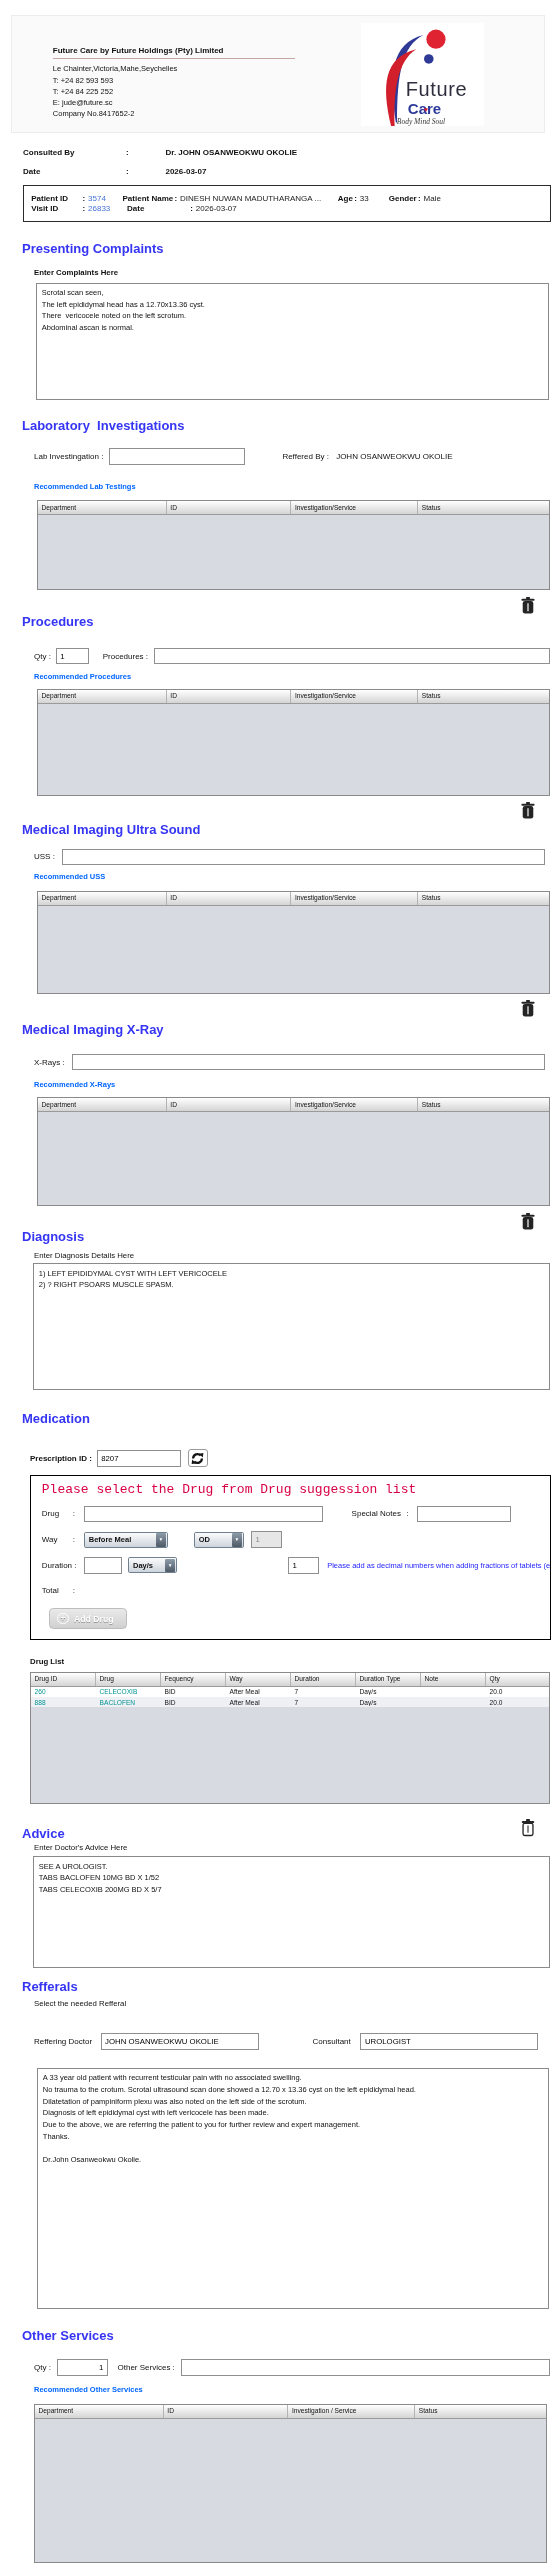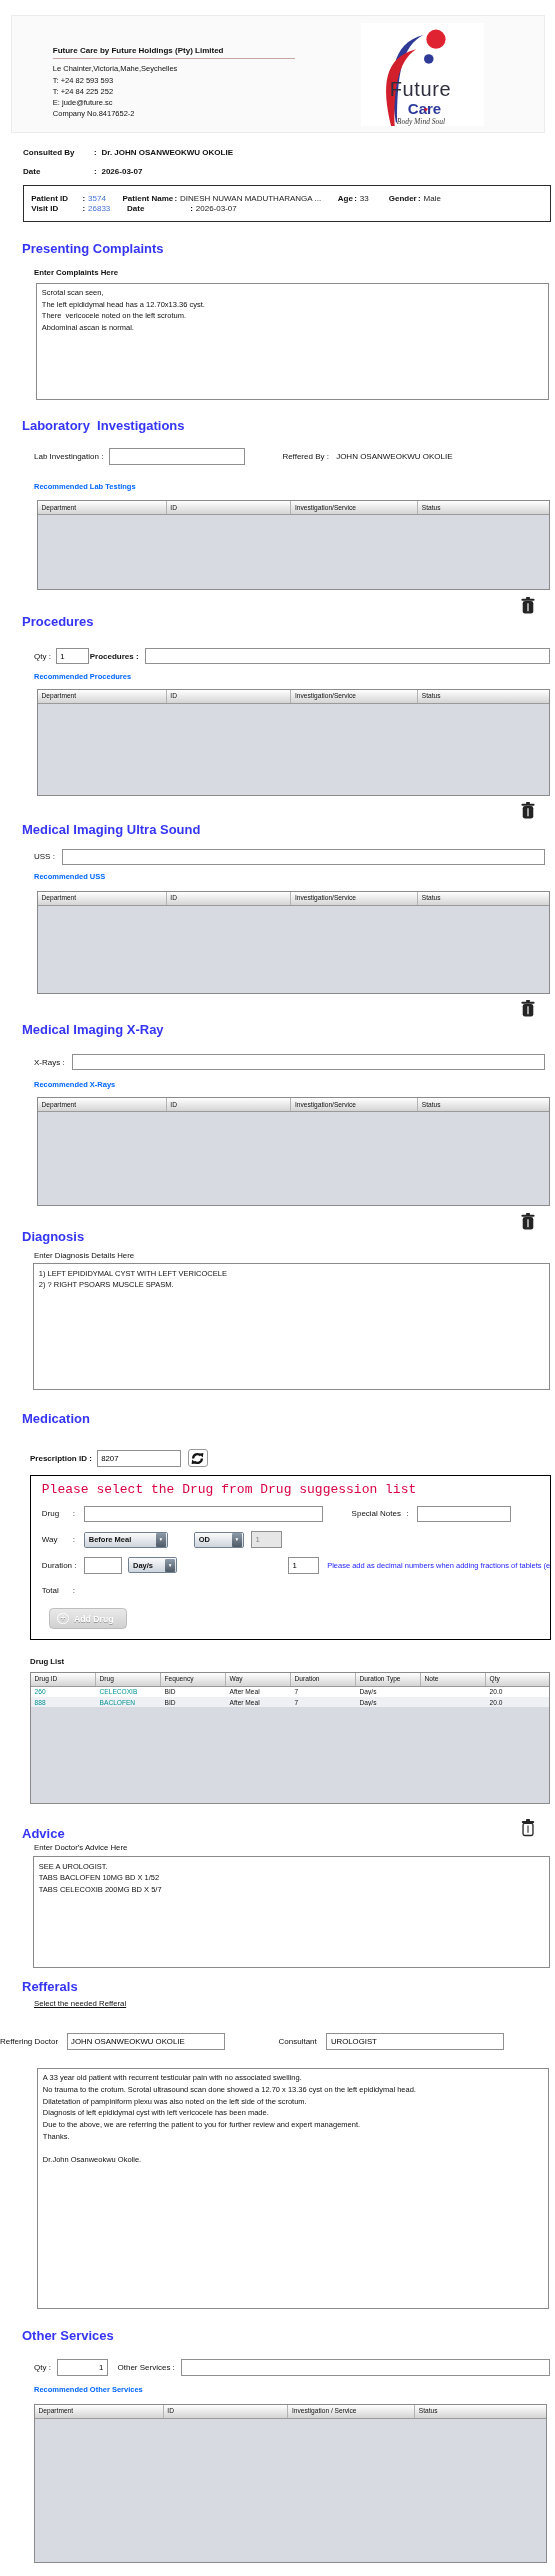--- a/index.html
+++ b/index.html
@@ -14,7 +14,7 @@
   .lh-addr{font-size:7.5px;line-height:1.5;margin-top:4.2px;}
   .logo-box{width:123px;height:103px;background:#fff;margin-right:60px;position:relative;flex-shrink:0;}
   .logo-box svg{position:absolute;left:0;top:0;}
-  .logo-future{position:absolute;left:29px;top:55px;font-size:20px;color:#2e2e3e;letter-spacing:0.6px;}
+  .logo-future{position:absolute;left:45px;top:55px;font-size:20px;color:#2e2e3e;letter-spacing:0.6px;}
   .logo-care{position:absolute;left:47px;top:77px;font-size:15px;font-weight:bold;color:#2b3a9b;}
   .logo-heart{position:absolute;left:63px;top:82px;font-size:7.2px;color:#d81f33;}
   .logo-tagline{position:absolute;left:36px;top:94px;font-size:7.5px;font-style:italic;

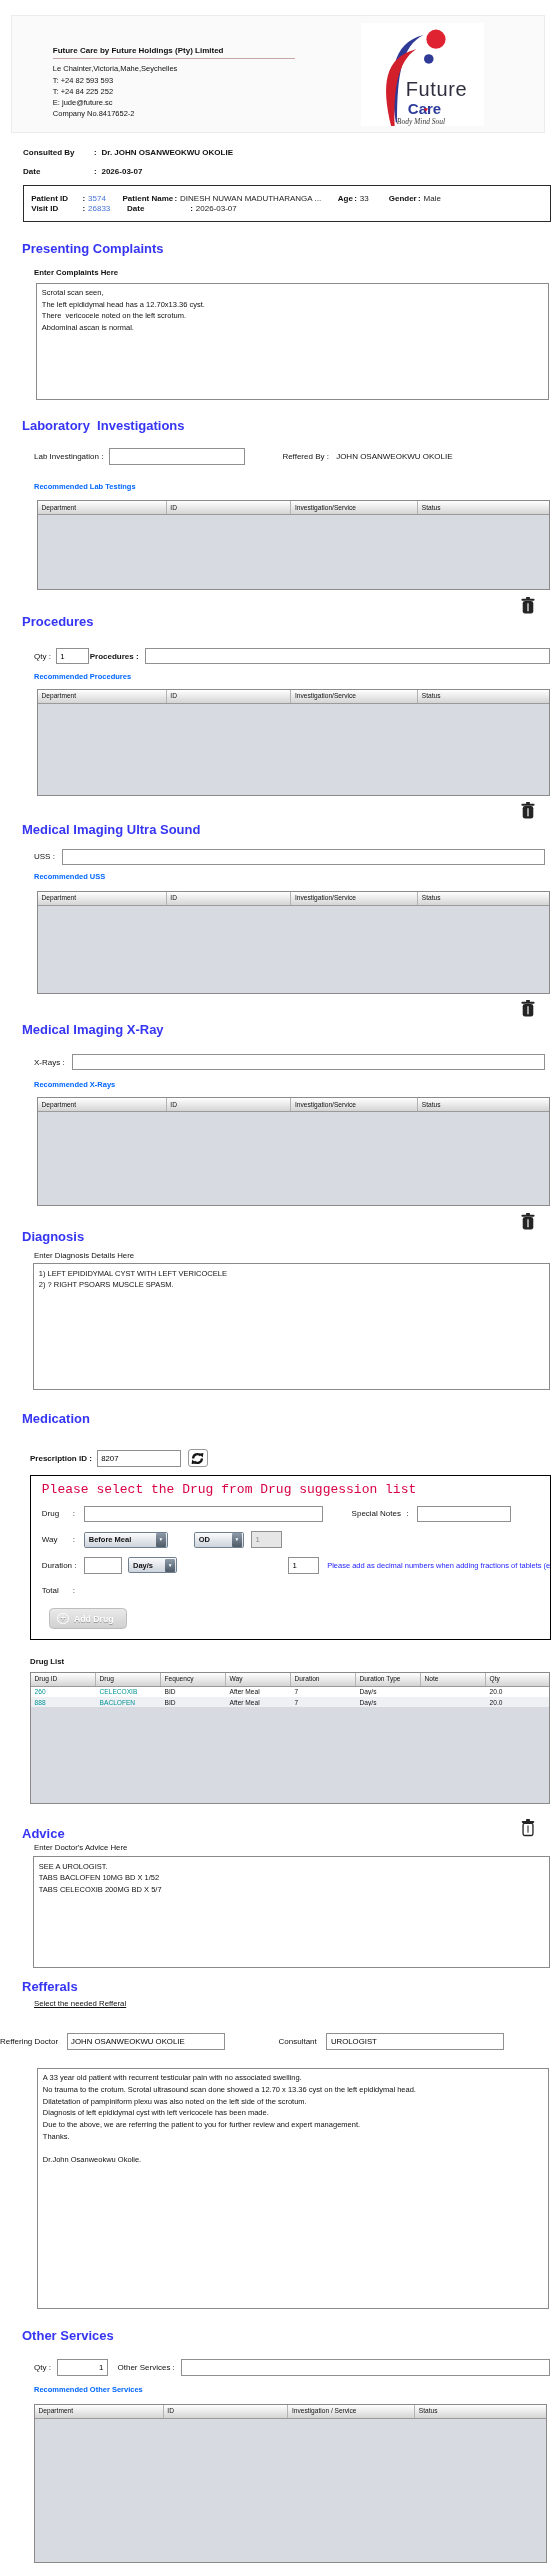--- a/index.html
+++ b/index.html
@@ -21,7 +21,7 @@
                 font-family:"Liberation Serif",serif;color:#3a3a3a;}
 
   
-  .crow{margin:15px 0 0 23px;font-size:8px;font-weight:bold;display:flex;}
+  .crow{margin:15px 0 0 23px;font-size:8px;font-weight:bold;display:flex;gap:32px;}
   .crow .cl{display:inline-block;width:71px;}
   .crow .sep{margin-right:4.8px;}
   .drow{margin-top:9.6px;}

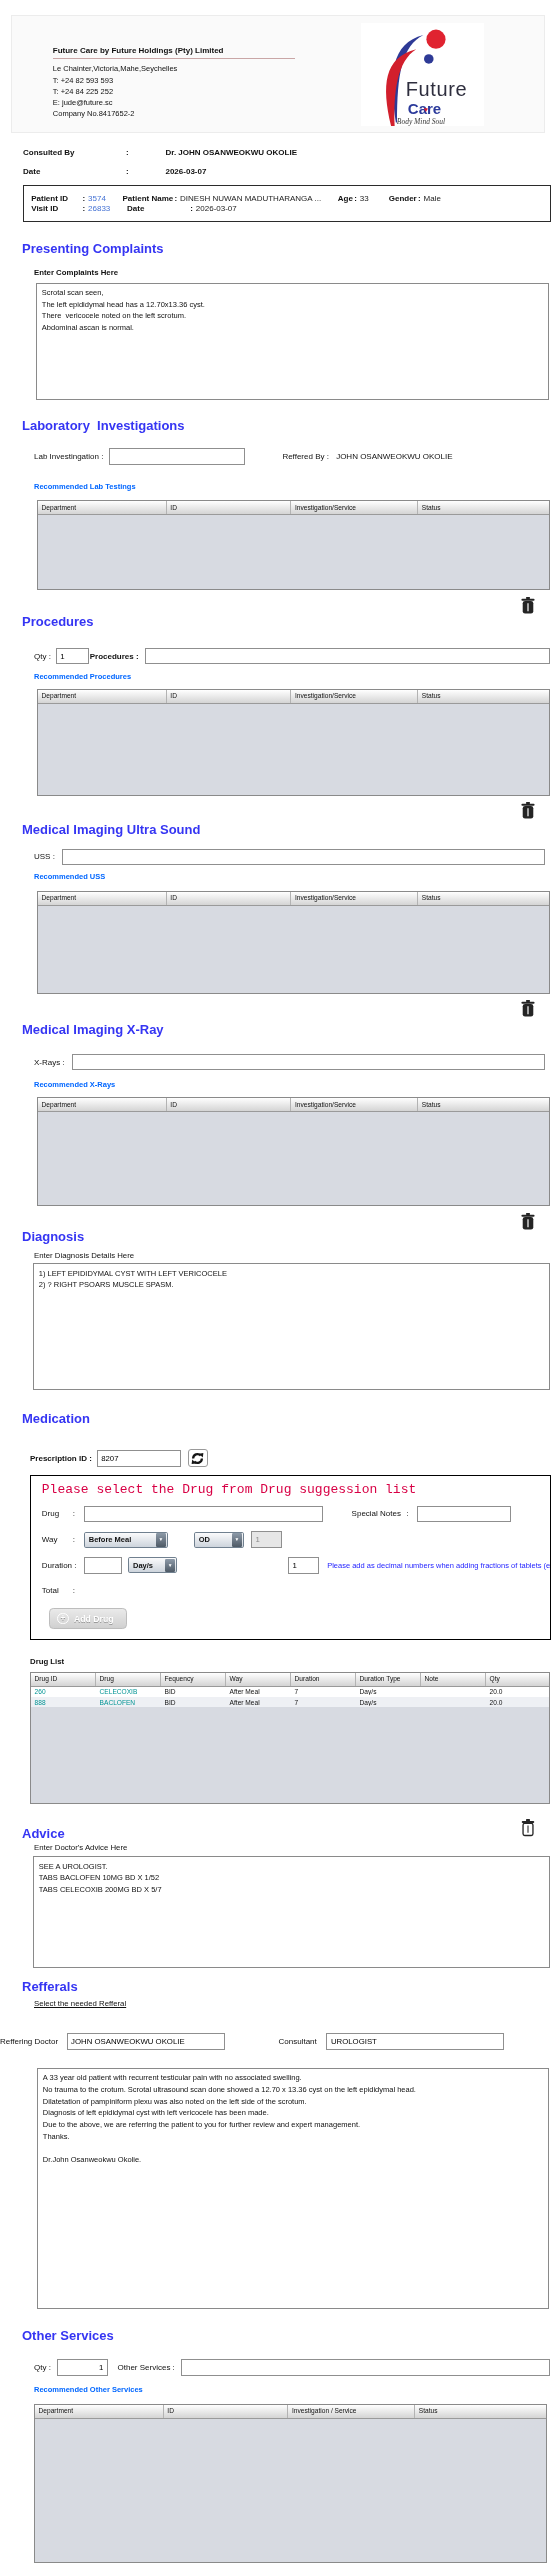--- a/index.html
+++ b/index.html
@@ -199,7 +199,7 @@
   <div class="frow" style="margin-top:18px;">
     <span>Qty :</span>
     <input class="tb" style="width: 33px; margin-left: 4.8px;" value="1">
-    <span style="margin-left:1px;font-weight:bold;">Procedures :</span>
+    <span style="margin-left:14px;">Procedures :</span>
     <input class="tb" style="flex: 1 1 0%; margin-left: 6px; margin-right: 6px;">
   </div>
   <div class="rec" style="margin-top:7.2px;">Recommended Procedures</div>

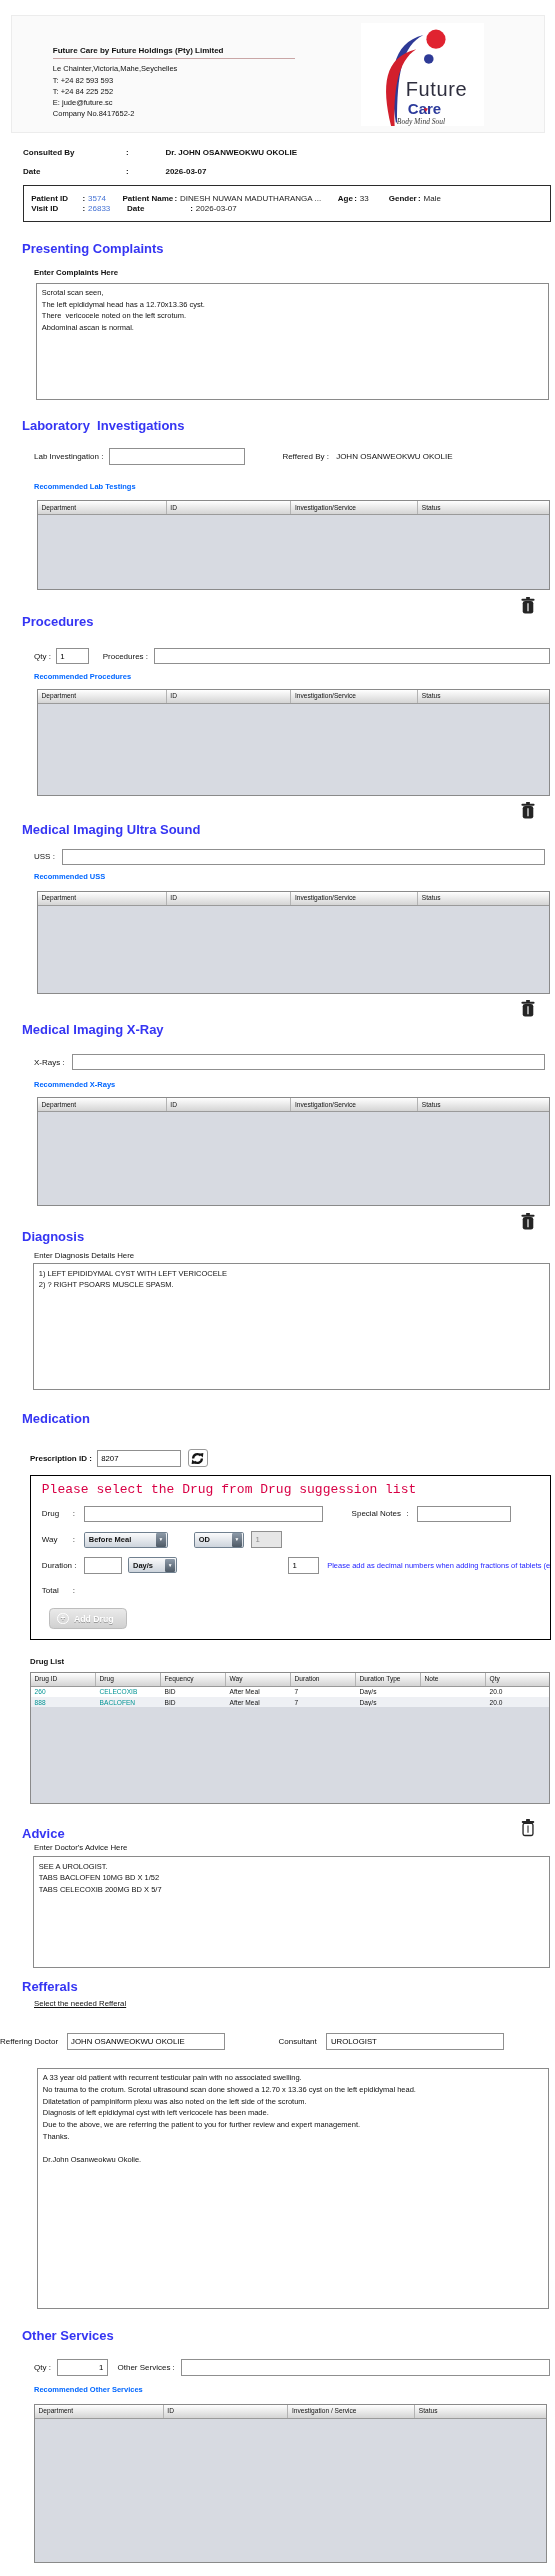--- a/index.html
+++ b/index.html
@@ -394,7 +394,7 @@
 TABS CELECOXIB 200MG BD X 5/7</textarea>
 
   <div class="h1" style="margin-top:12px;">Refferals</div>
-  <div class="lbl-n" style="margin-top:4.8px;text-decoration:underline;">Select the needed Refferal</div>
+  <div class="lbl-n" style="margin-top:4.8px;">Select the needed Refferal</div>
   <div class="refrow">
     <span>Reffering Doctor</span>
     <input class="tb" style="width: 158px; margin-left: 8.4px;" value="JOHN OSANWEOKWU OKOLIE">

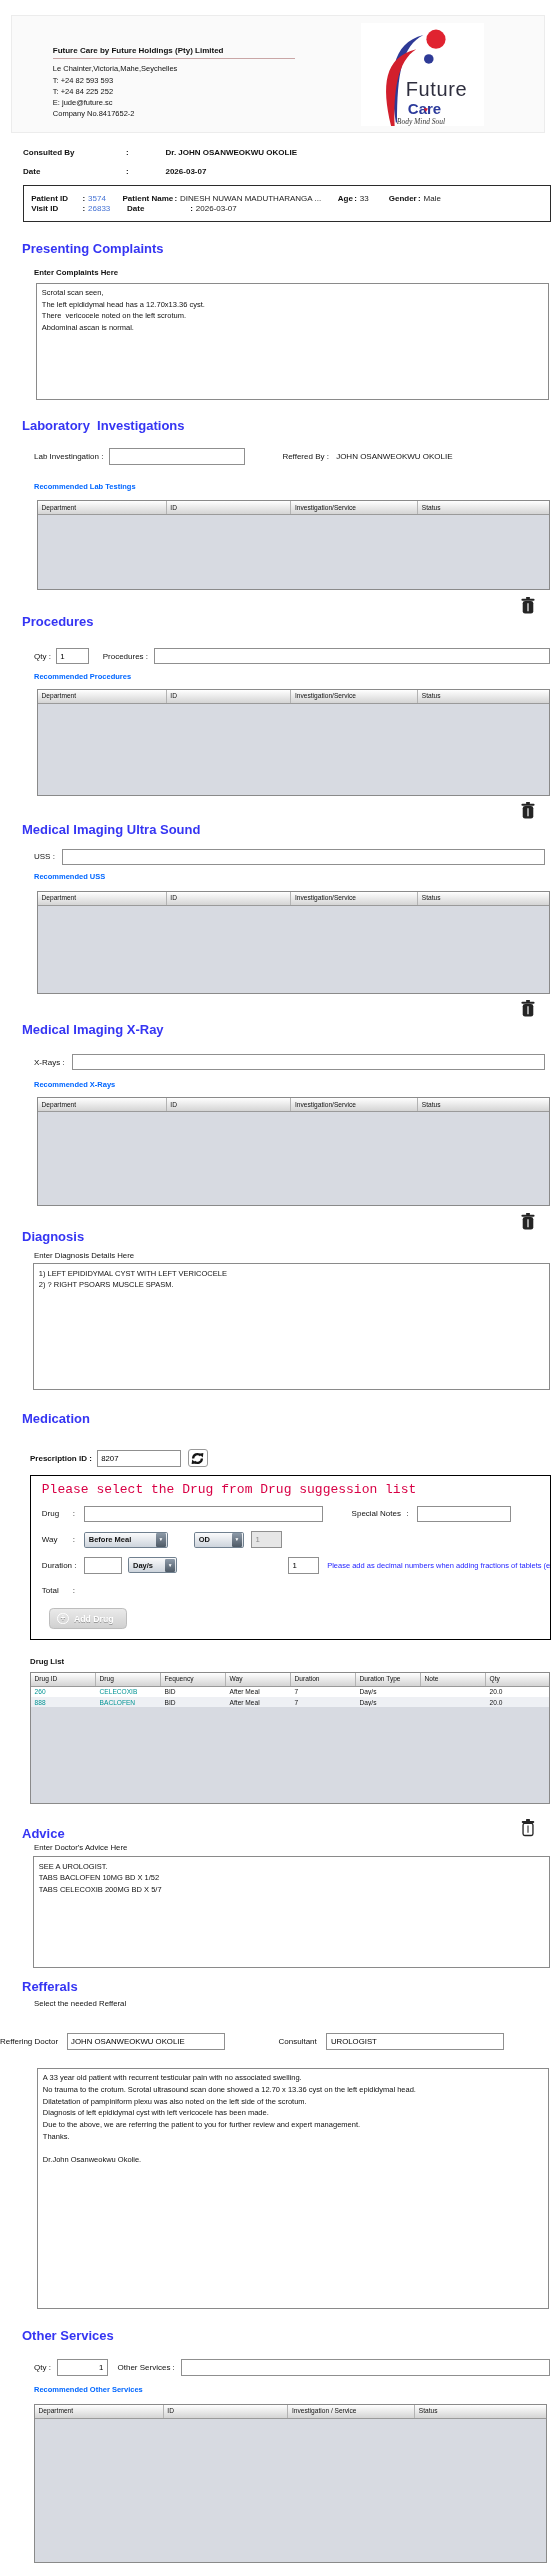--- a/index.html
+++ b/index.html
@@ -88,7 +88,7 @@
 
   
   .advhead{display:flex;justify-content:space-between;align-items:flex-start;margin-top:14.3px;padding-right:20px;}
-  .refrow{display:flex;align-items:center;font-size:8px;margin-top:25px;}
+  .refrow{display:flex;align-items:center;padding-left:34px;font-size:8px;margin-top:25px;}
   .ta-ref{height:241px;margin-left:37px;width:512px;}
   .ta-diag{margin-left:33px;width:517px;height:127px;}
   .ta-adv{margin-left:33px;width:517px;height:112px;}

